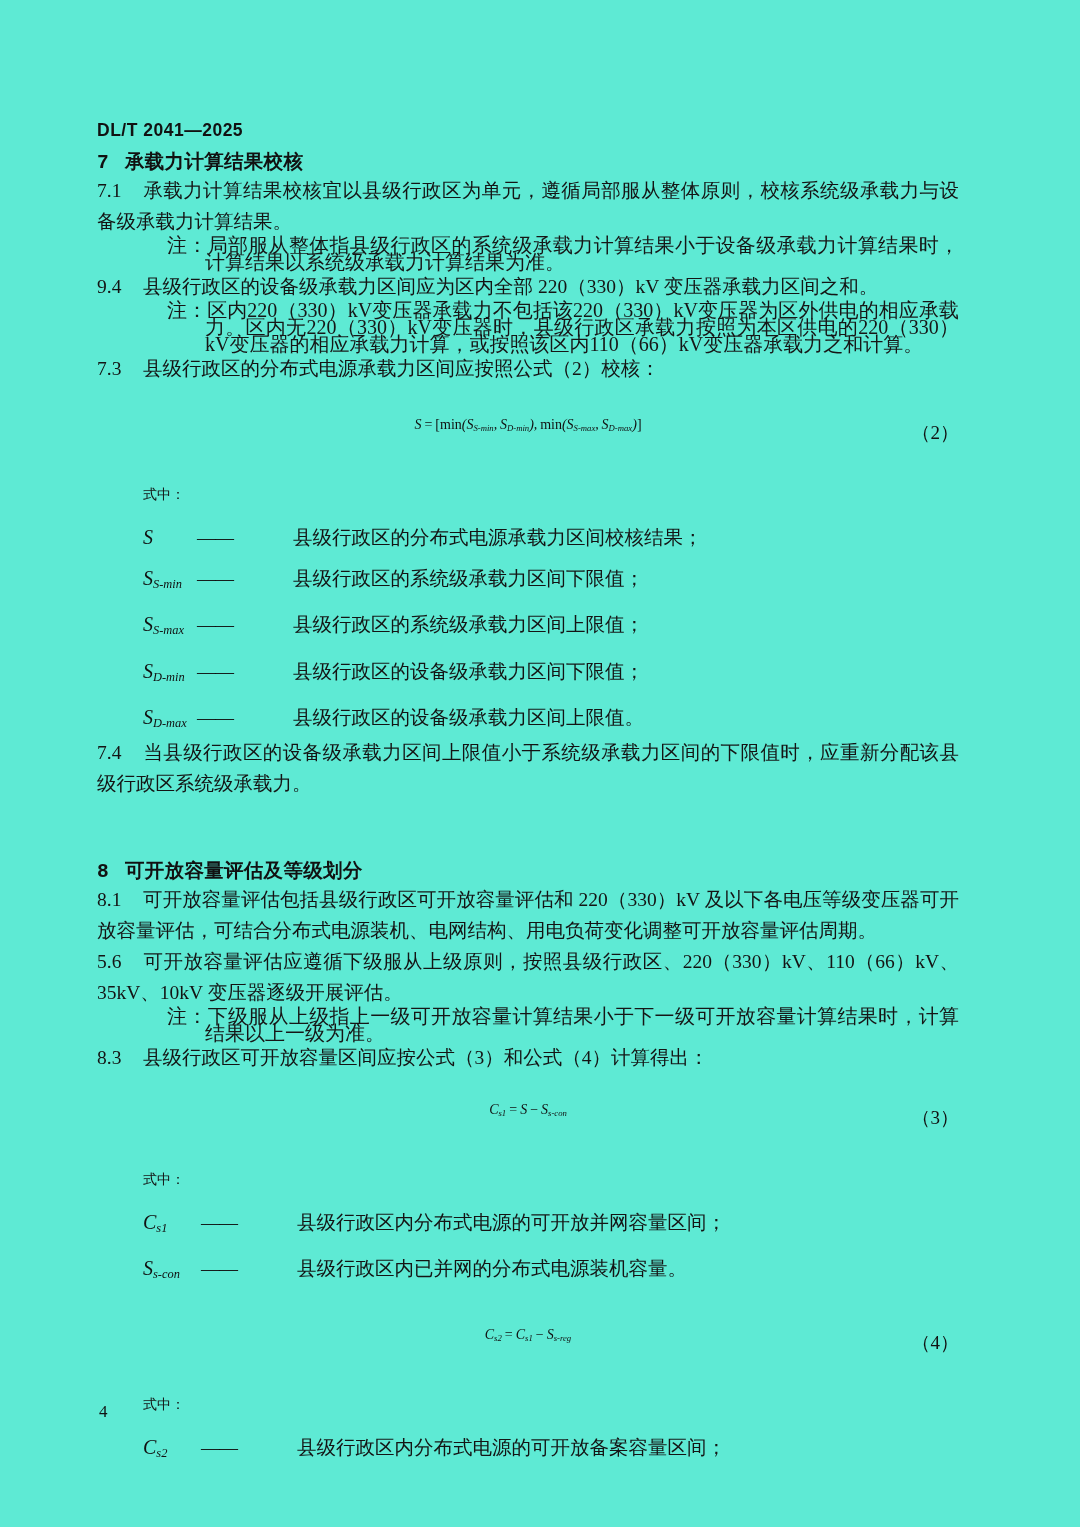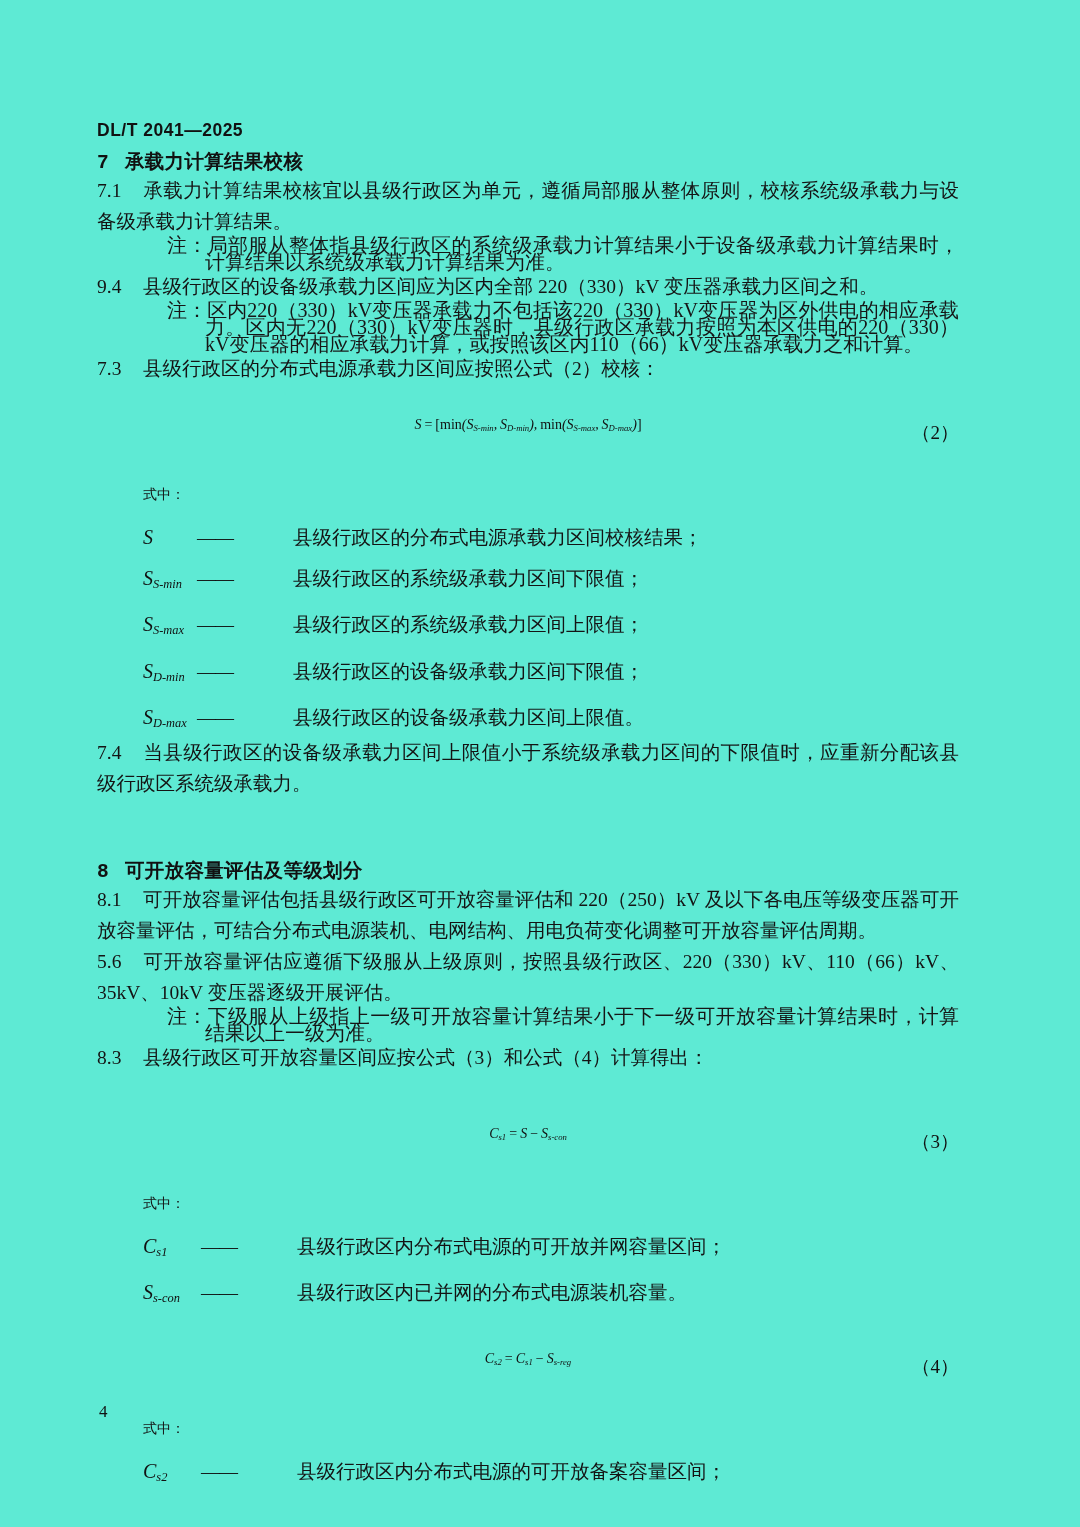--- a/index.html
+++ b/index.html
@@ -268,7 +268,7 @@
     </h2>
 
     <p class="para p81">
-      <span class="cnum">8.1</span><span>可开放容量评估包括县级行政区可开放容量评估和 220（250）kV 及以下各电压等级变压器可开放容量评估，可结合分布式电源装机、电网结构、用电负荷变化调整可开放容量评估周期。</span>
+      <span class="cnum">8.1</span><span>可开放容量评估包括县级行政区可开放容量评估和 220（330）kV 及以下各电压等级变压器可开放容量评估，可结合分布式电源装机、电网结构、用电负荷变化调整可开放容量评估周期。</span>
     </p>
 
     <p class="para p82">

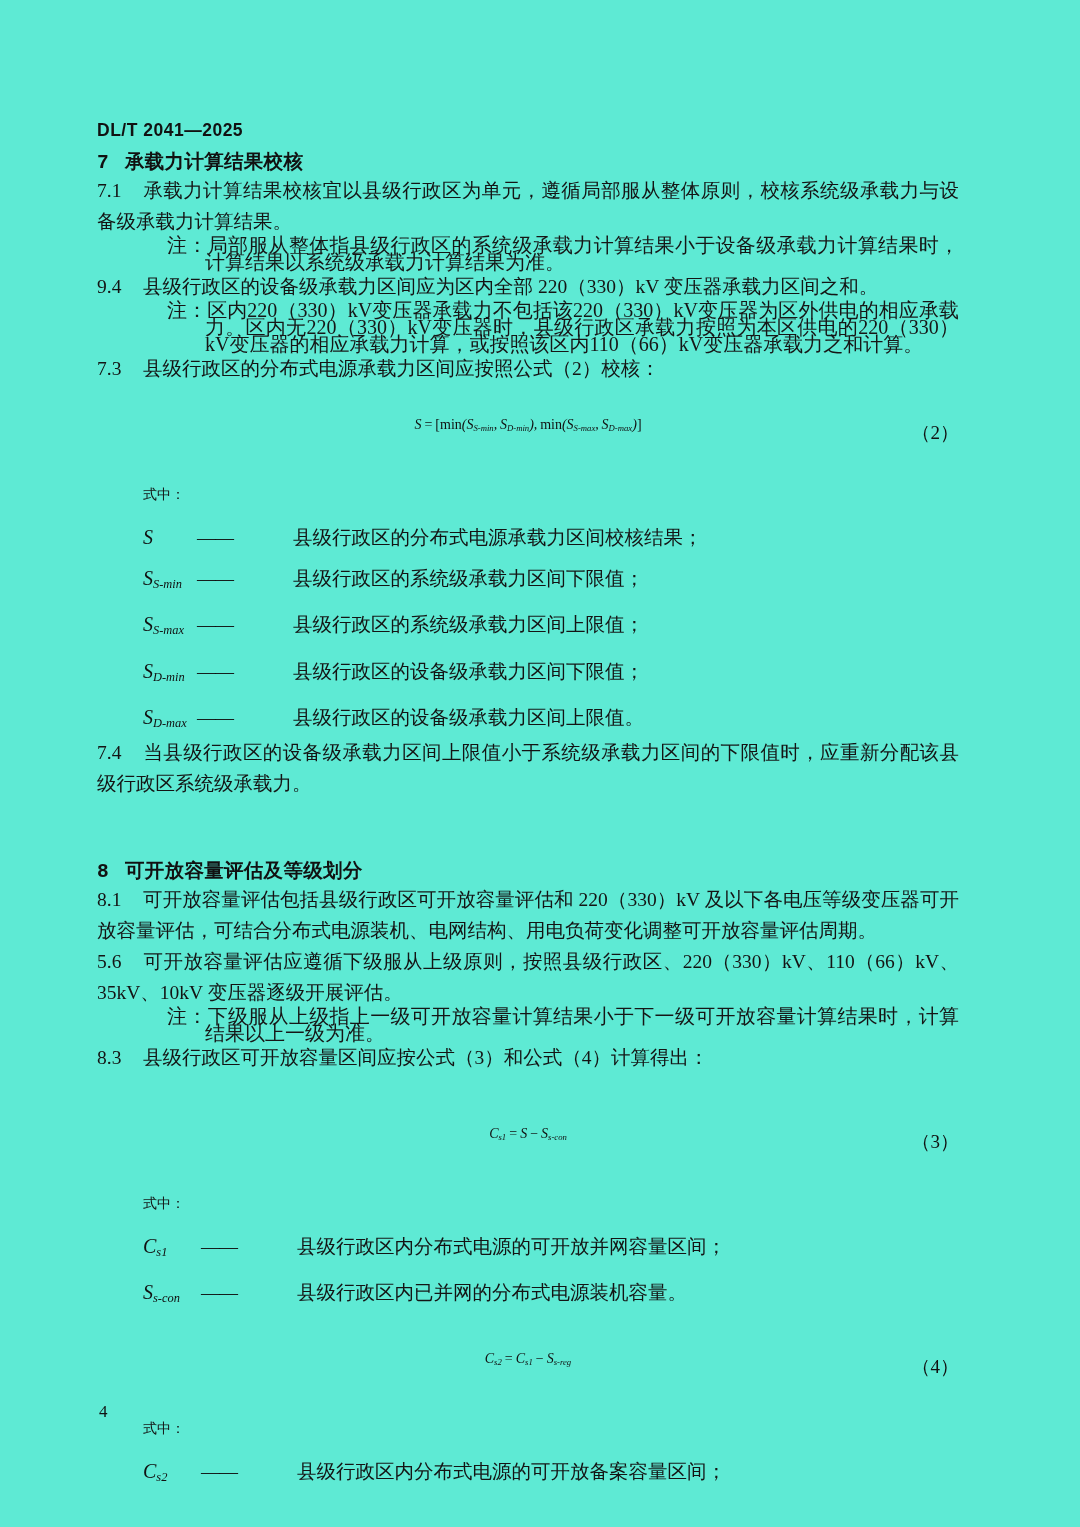--- a/index.html
+++ b/index.html
@@ -285,7 +285,7 @@
       <span class="cnum">8.3</span><span>县级行政区可开放容量区间应按公式（3）和公式（4）计算得出：</span>
     </p>
 
-    <div class="formula-row" style="margin-top:42px;">
+    <div class="formula-row" style="margin-top:18px;">
       <div class="formula">
         <span><i>C</i><sub>s1</sub><span class="op">=</span><i>S</i><span class="op">−</span><i>S</i><sub>s-con</sub></span>
       </div>

